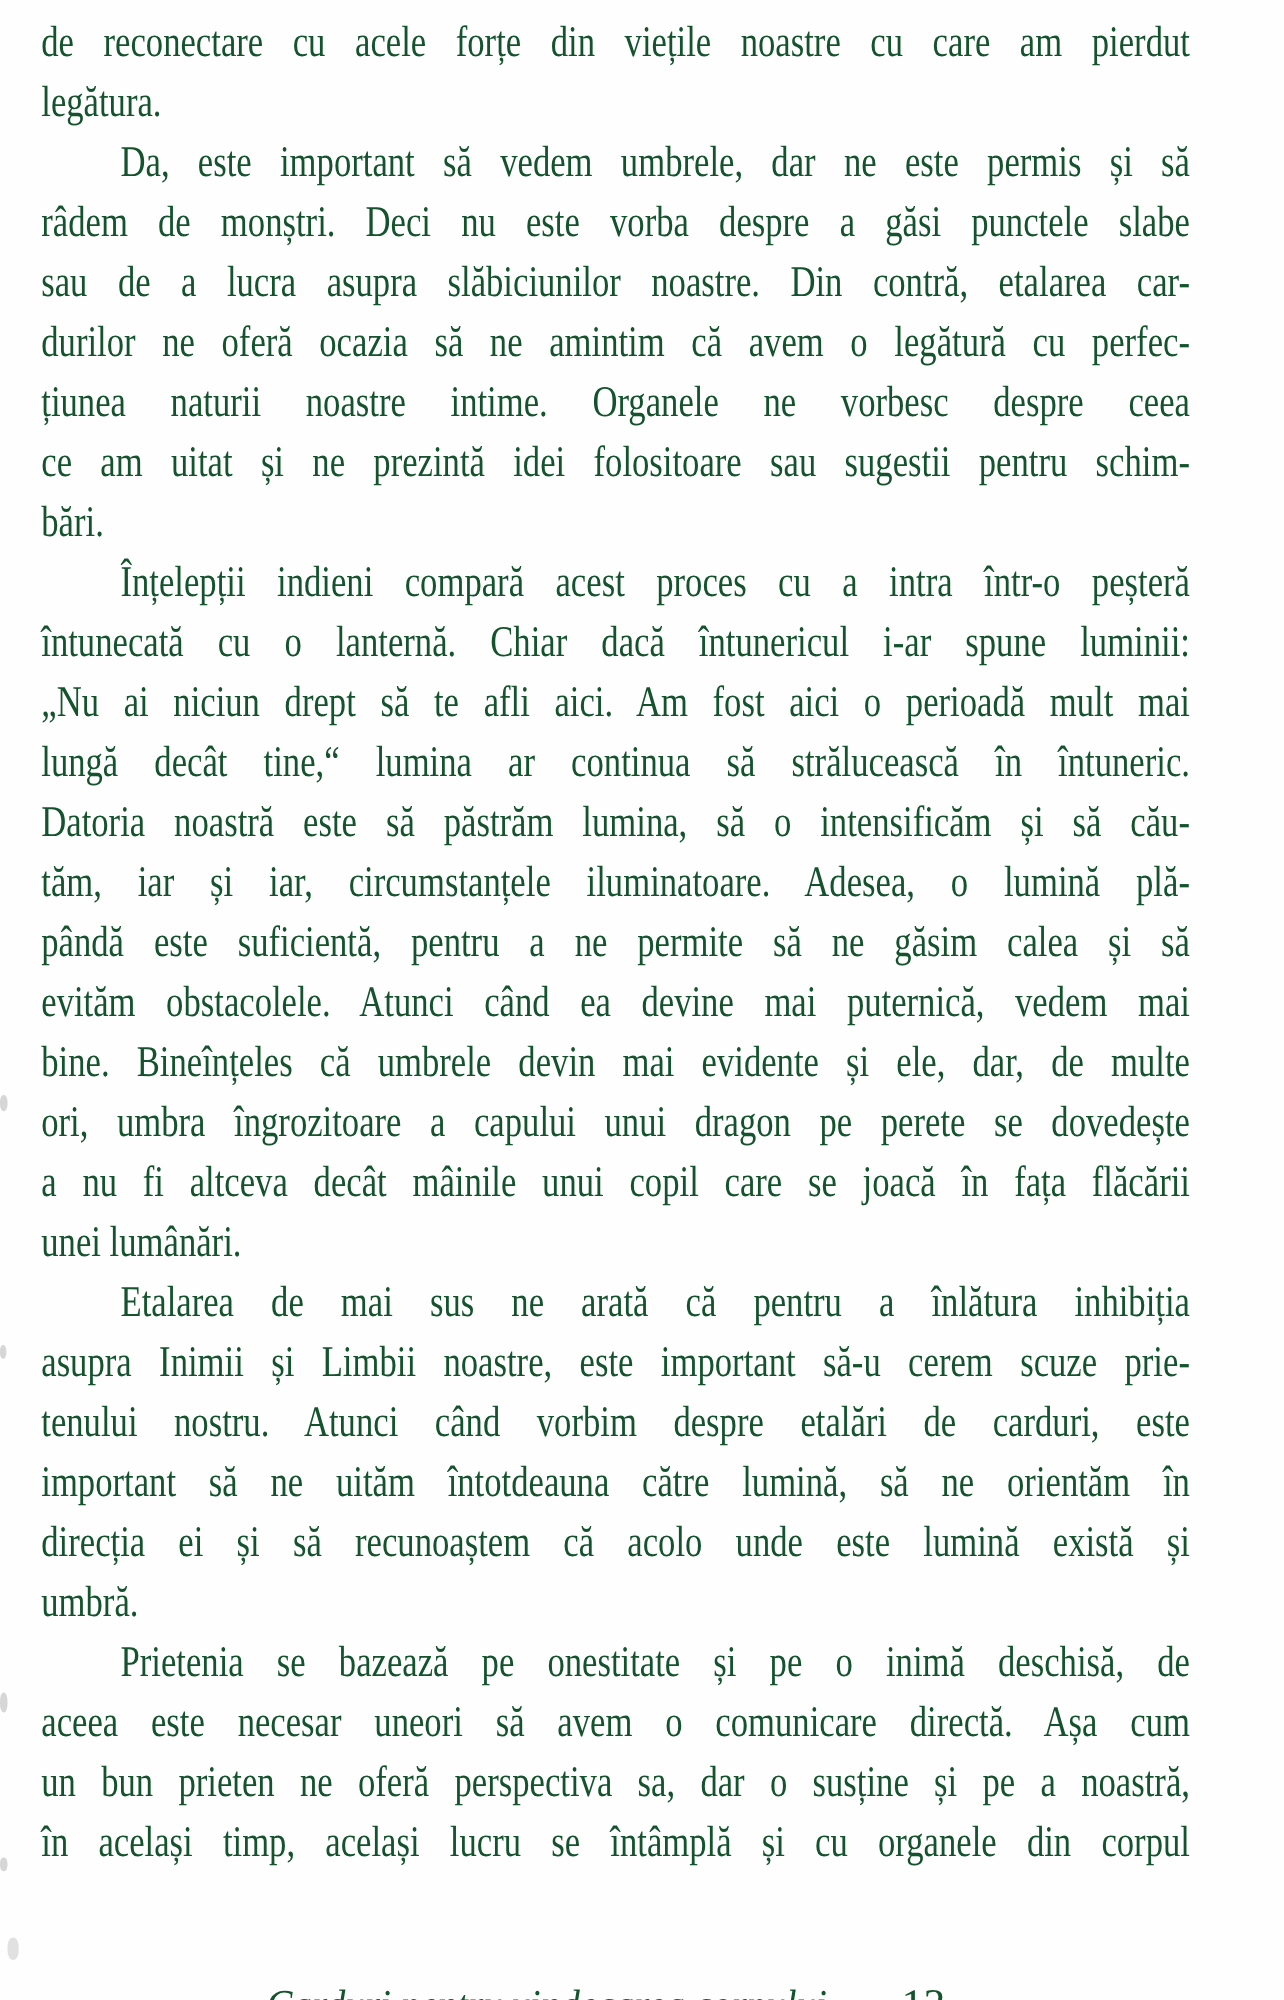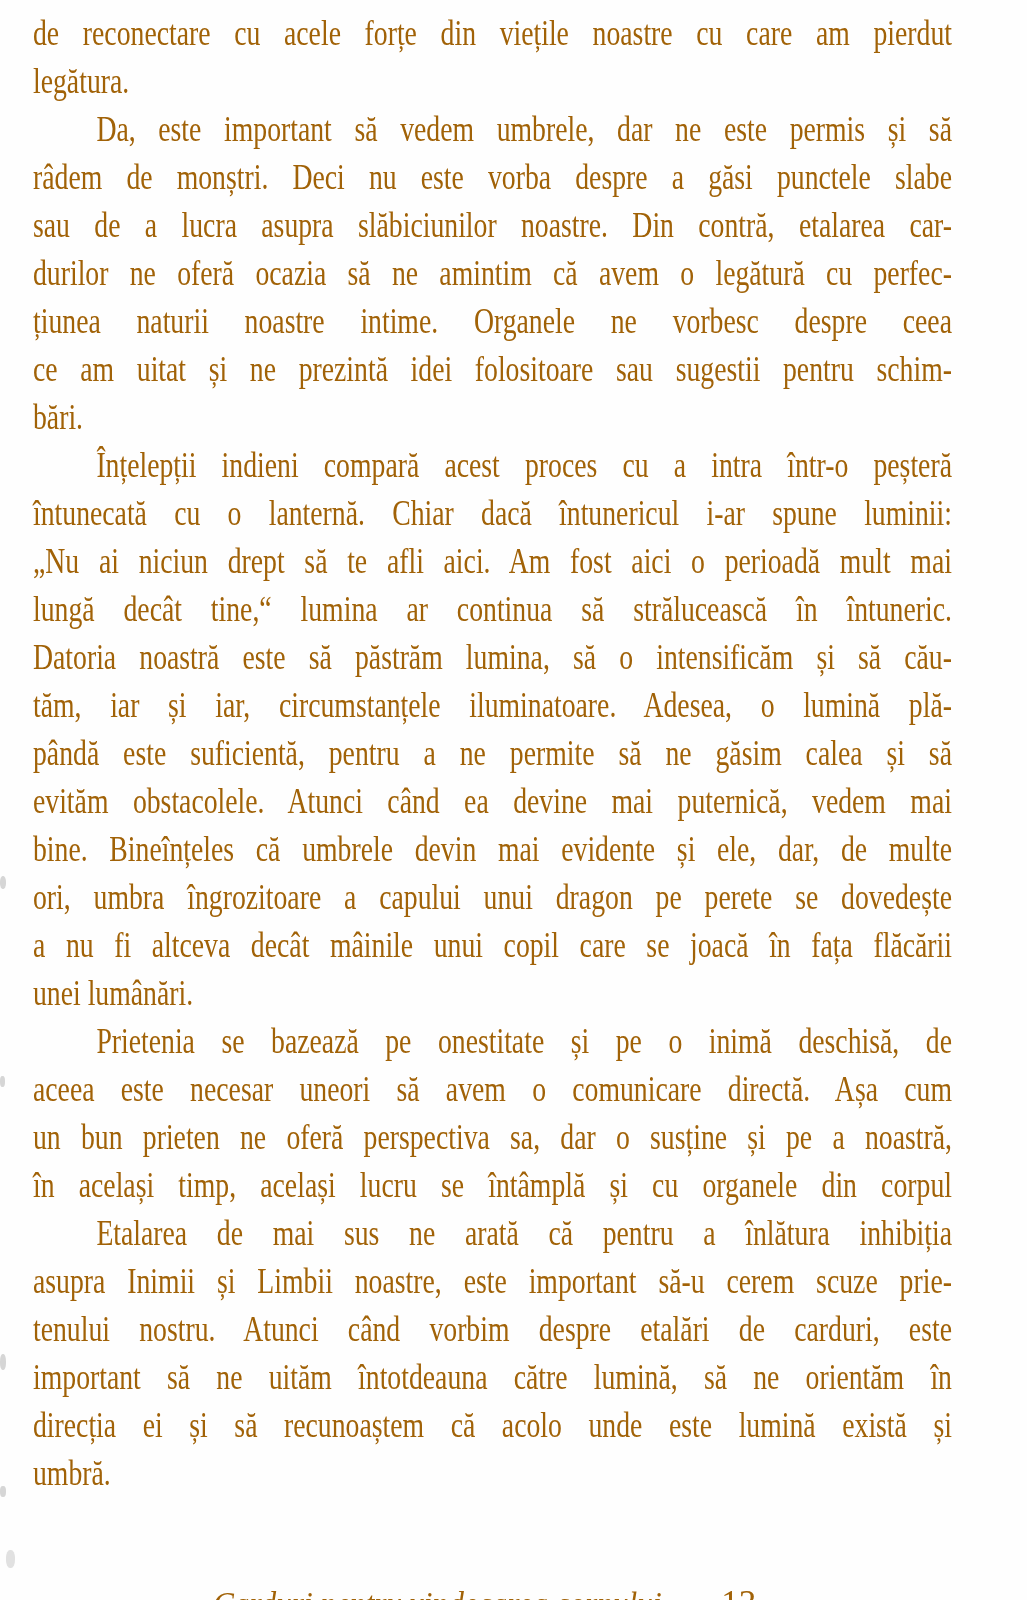--- a/index.html
+++ b/index.html
@@ -16,7 +16,7 @@
     height: 1600px;
     background: #fefefe;
     font-family: "Liberation Serif", "DejaVu Serif", serif;
-    color: #a16207;
+    color: #14532d;
   }
   .body-text {
     position: absolute;

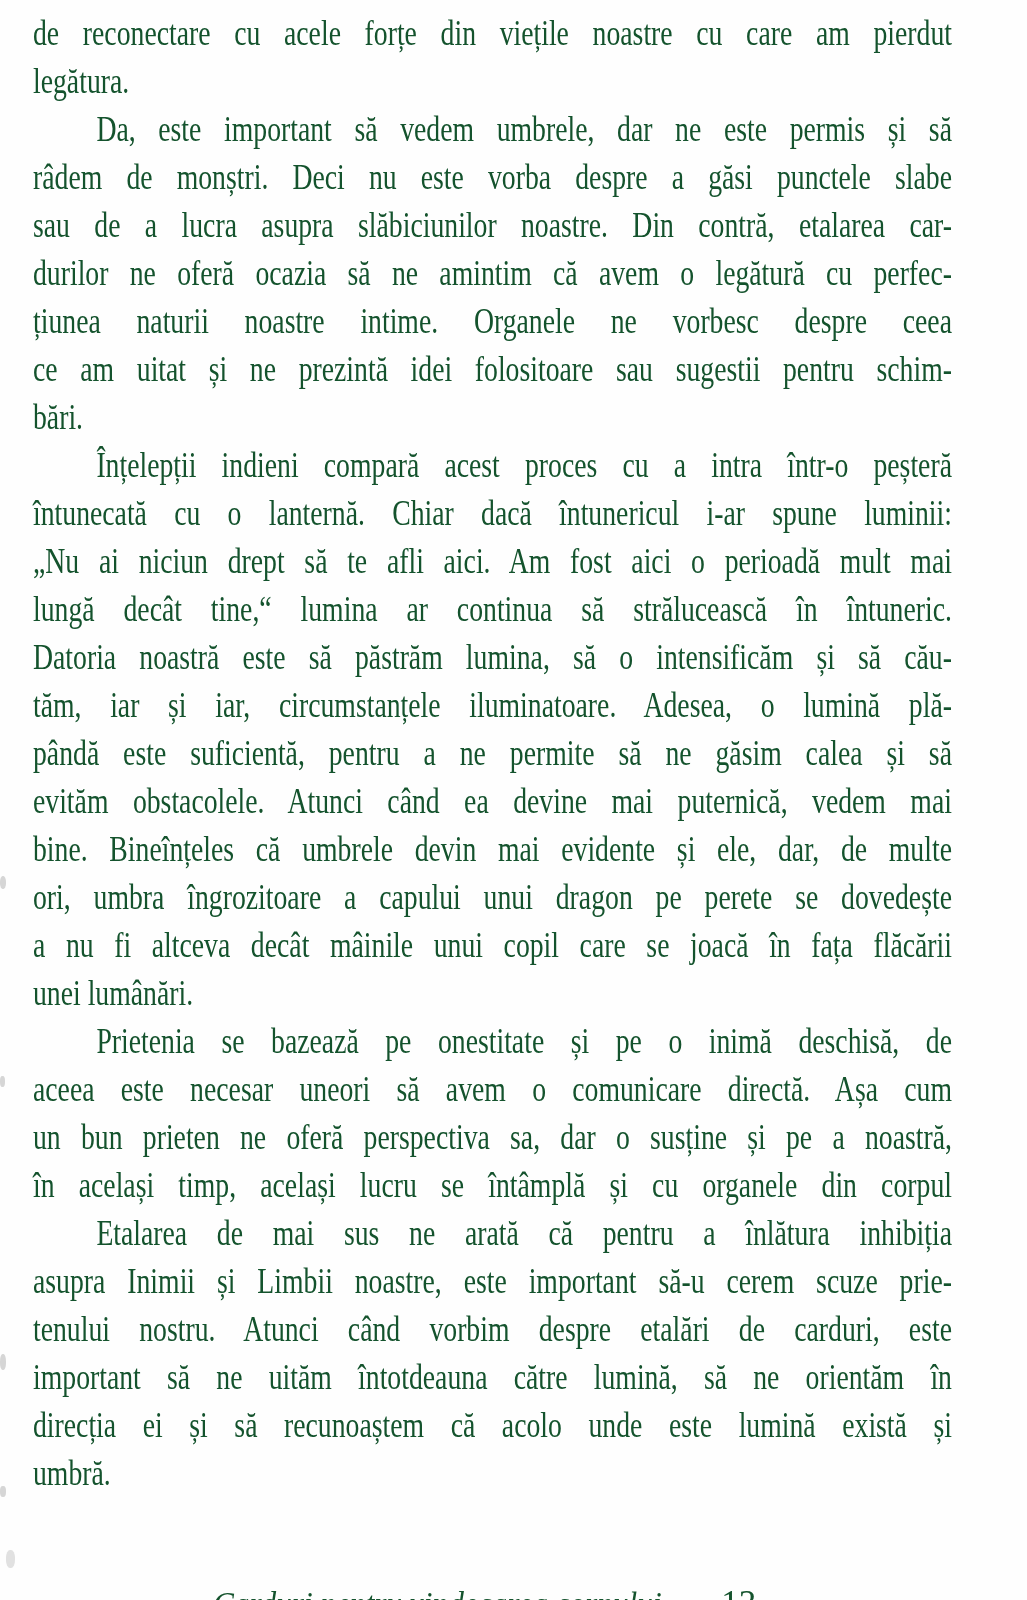--- a/index.html
+++ b/index.html
@@ -111,18 +111,18 @@
         <div class="line last">unei lumânări.</div>
       </div>
       <div class="paragraph">
-        <div class="line indent">Prietenia se bazează pe onestitate și pe o inimă deschisă, de</div>
-        <div class="line">aceea este necesar uneori să avem o comunicare directă. Așa cum</div>
-        <div class="line">un bun prieten ne oferă perspectiva sa, dar o susține și pe a noastră,</div>
-        <div class="line">în același timp, același lucru se întâmplă și cu organele din corpul</div>
-      </div>
-      <div class="paragraph">
         <div class="line indent">Etalarea de mai sus ne arată că pentru a înlătura inhibiția</div>
         <div class="line">asupra Inimii și Limbii noastre, este important să-u cerem scuze prie-</div>
         <div class="line">tenului nostru. Atunci când vorbim despre etalări de carduri, este</div>
         <div class="line">important să ne uităm întotdeauna către lumină, să ne orientăm în</div>
         <div class="line">direcția ei și să recunoaștem că acolo unde este lumină există și</div>
         <div class="line last">umbră.</div>
+      </div>
+      <div class="paragraph">
+        <div class="line indent">Prietenia se bazează pe onestitate și pe o inimă deschisă, de</div>
+        <div class="line">aceea este necesar uneori să avem o comunicare directă. Așa cum</div>
+        <div class="line">un bun prieten ne oferă perspectiva sa, dar o susține și pe a noastră,</div>
+        <div class="line">în același timp, același lucru se întâmplă și cu organele din corpul</div>
       </div>
     </div>
 

